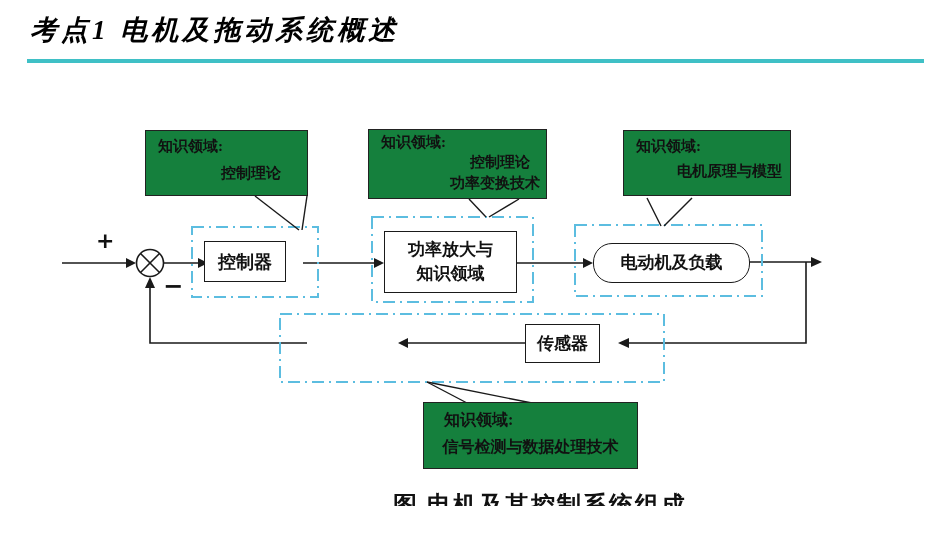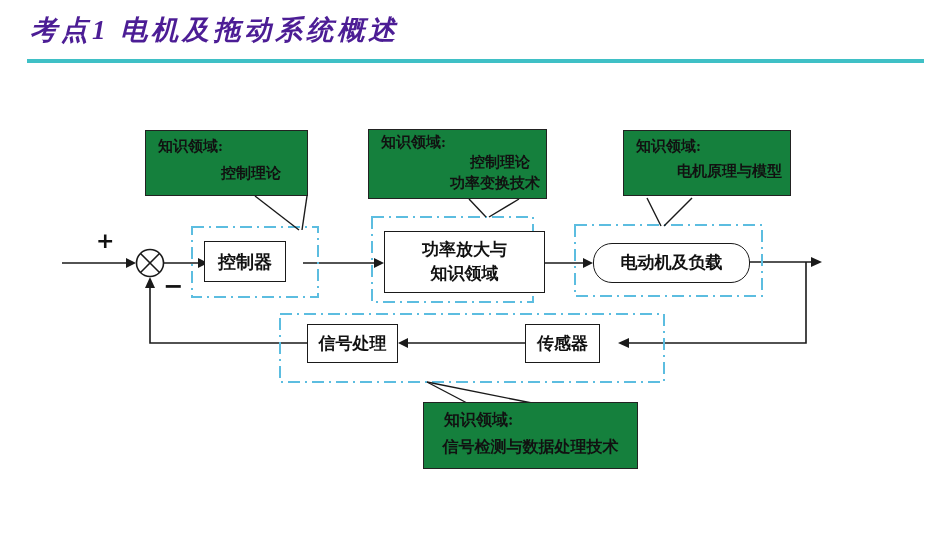--- a/index.html
+++ b/index.html
@@ -7,7 +7,7 @@
          font-family:"Liberation Serif","DejaVu Serif",serif;color:#111;}
   
   .page-title{position:absolute;left:30px;top:12px;font-size:27px;font-weight:700;
-              font-style:italic;letter-spacing:4px;color:#4c1d95;white-space:nowrap;}
+              font-style:italic;letter-spacing:4px;color:#000000;white-space:nowrap;}
   .title-underline{position:absolute;left:27px;top:59px;width:897px;height:4px;background:#3fc0c6;}
   .section-banner{position:absolute;left:0;top:74px;width:298px;height:38px;background:#28b7bd;
                   color:#fff;font-family:"Liberation Sans","DejaVu Sans",sans-serif;

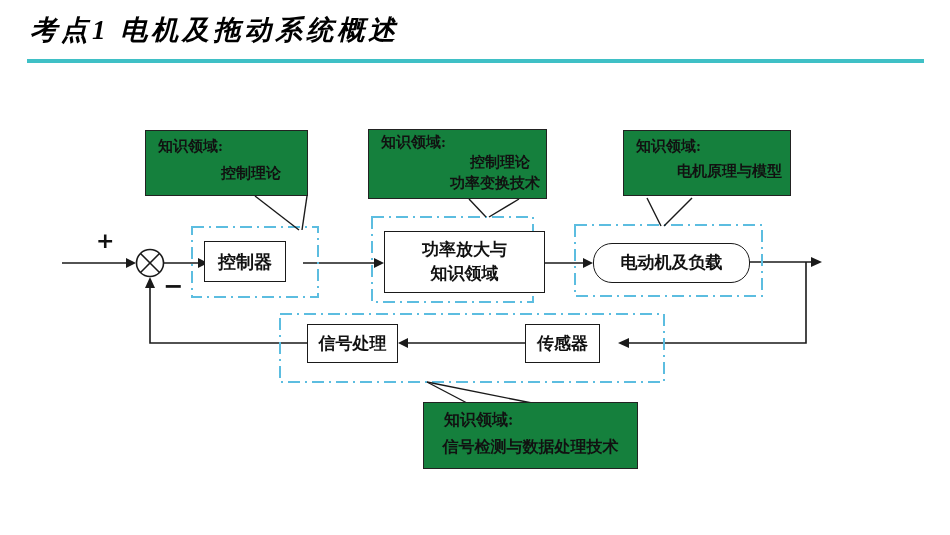--- a/index.html
+++ b/index.html
@@ -96,7 +96,7 @@
   <div class="blk" style="left:204px;top:241px;width:82px;height:41px;font-family:Liberation Serif, serif;">
     <span class="l" style="font-size:18px;">控制器</span>
   </div>
-  <div class="blk" style="left:384px;top:231px;width:161px;height:62px;">
+  <div class="blk" style="left:384px;top:231px;width:133px;height:62px;">
     <span class="l">功率放大与</span>
     <span class="l">知识领域</span>
   </div>

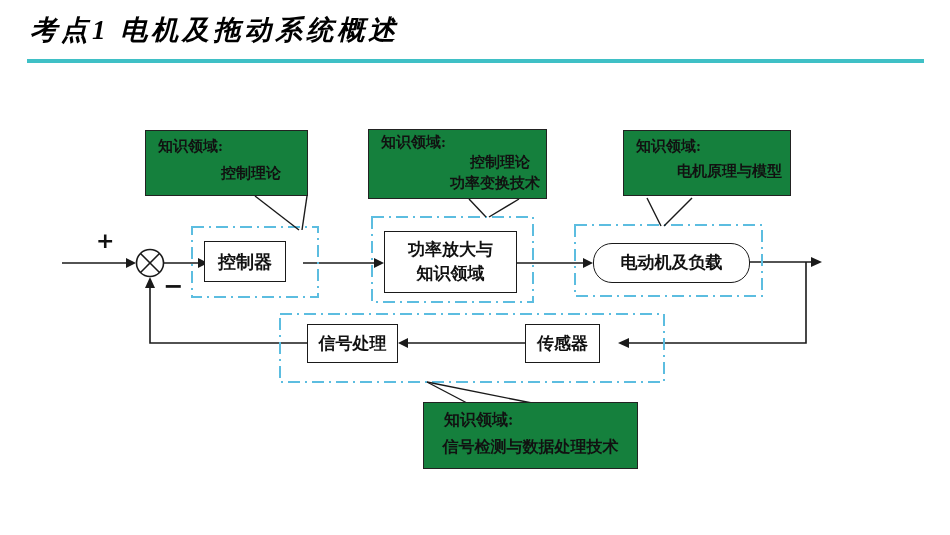--- a/index.html
+++ b/index.html
@@ -103,9 +103,6 @@
   <div class="blk" style="left:593px;top:243px;width:157px;height:40px;border-radius:19px;">
     <span class="l">电动机及负载</span>
   </div>
-  <div class="blk" style="left:307px;top:324px;width:91px;height:39px;">
-    <span class="l">信号处理</span>
-  </div>
   <div class="blk" style="left:525px;top:324px;width:75px;height:39px;">
     <span class="l">传感器</span>
   </div>

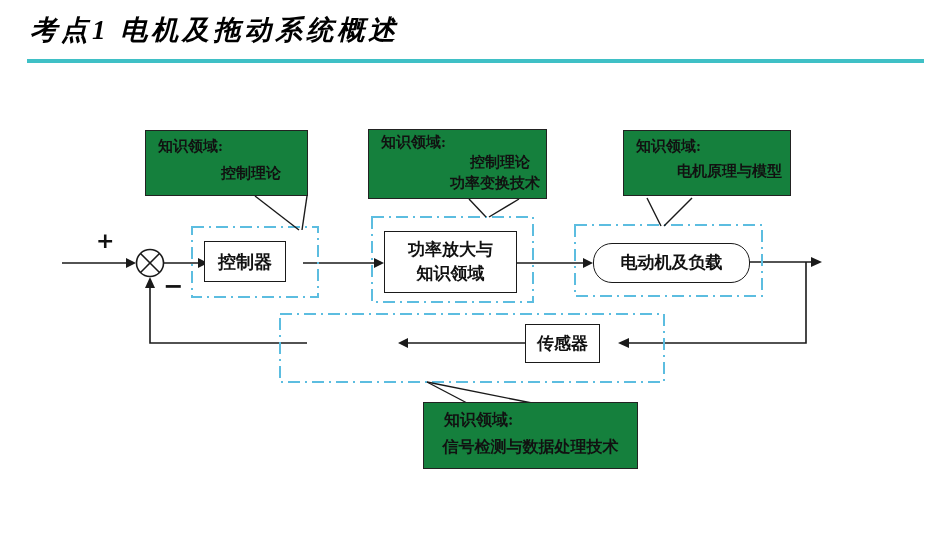--- a/index.html
+++ b/index.html
@@ -128,6 +128,9 @@
     <span class="c-line" style="top:34px;right:6px;left:6px;text-align:center;">信号检测与数据处理技术</span>
   </div>
 
+  <div class="caption-clip">
+    <div class="caption">图 电机及其控制系统组成</div>
+  </div>
 
 </div>
 

